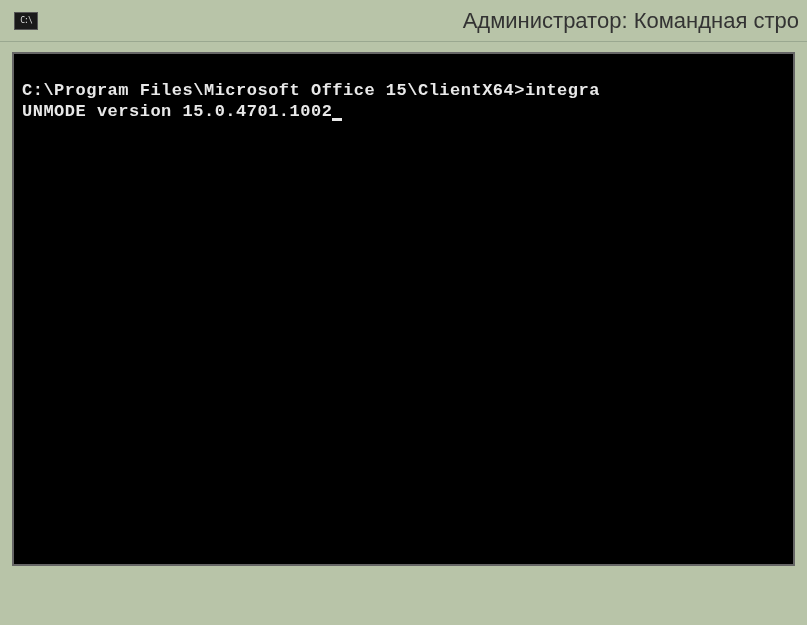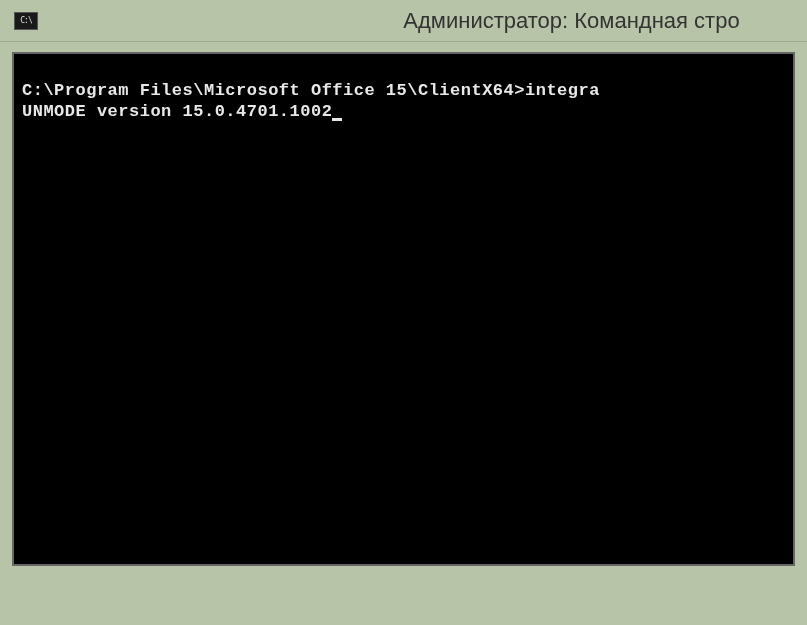--- a/index.html
+++ b/index.html
@@ -42,7 +42,7 @@
     }
     .title-text {
       flex: 1;
-      text-align: center;
+      text-align: right;
       color: #333;
       font-size: 22px;
       font-weight: 400;

